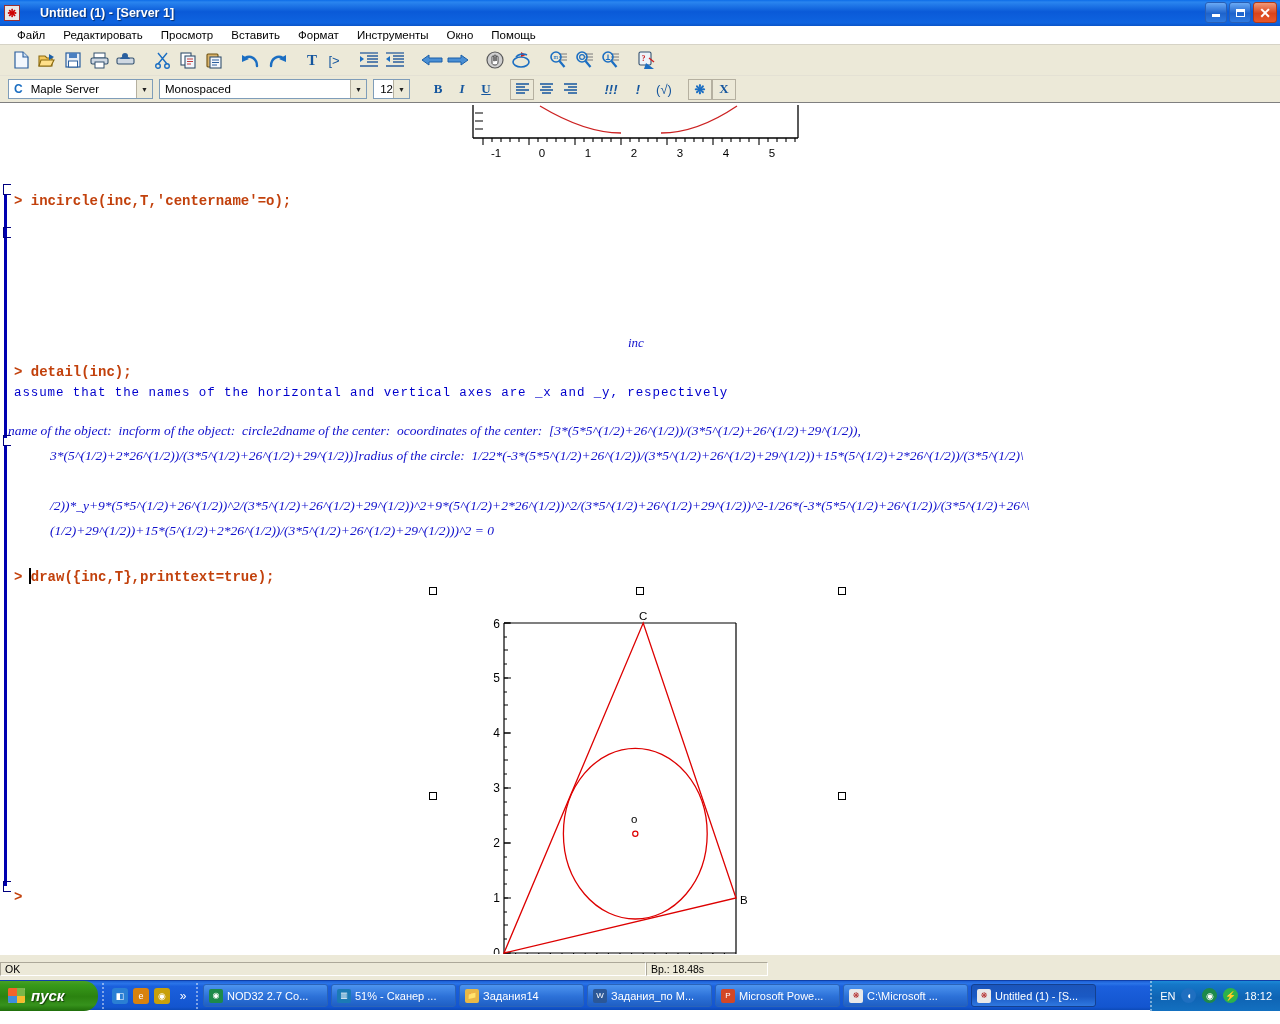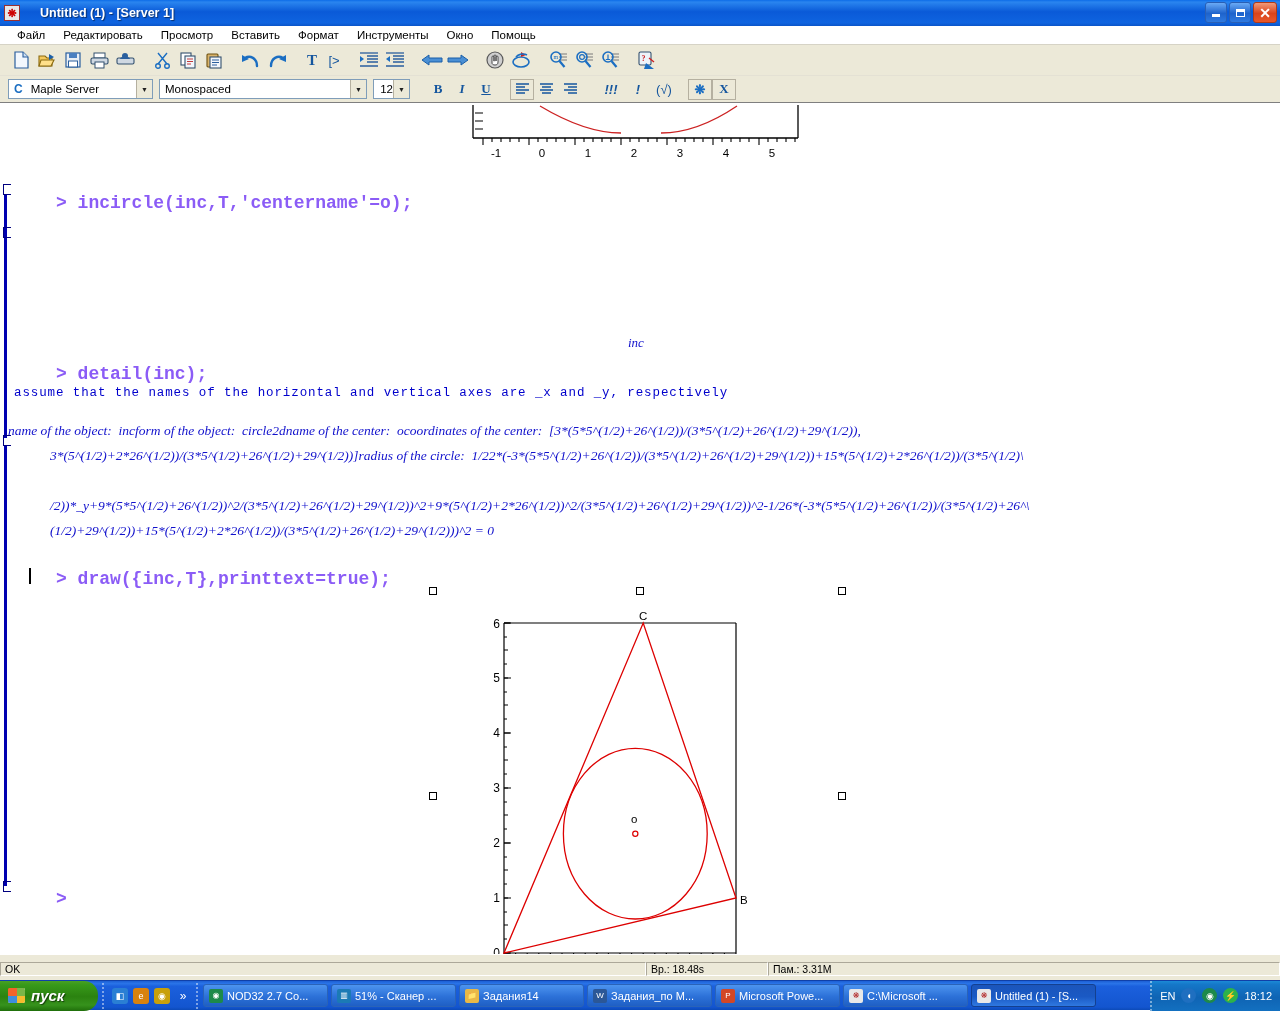--- a/index.html
+++ b/index.html
@@ -144,11 +144,10 @@
 
   .prompt {
     position: absolute;
-    color: #8b5cf6;
+    color: #c2410c;
     font-family: "Liberation Mono", monospace;
-    font-size: 18px; font-weight: bold;
+    font-size: 14px; font-weight: bold;
     white-space: pre;
-    margin-left: 42px;
   }
   .bluemono {
     position: absolute;

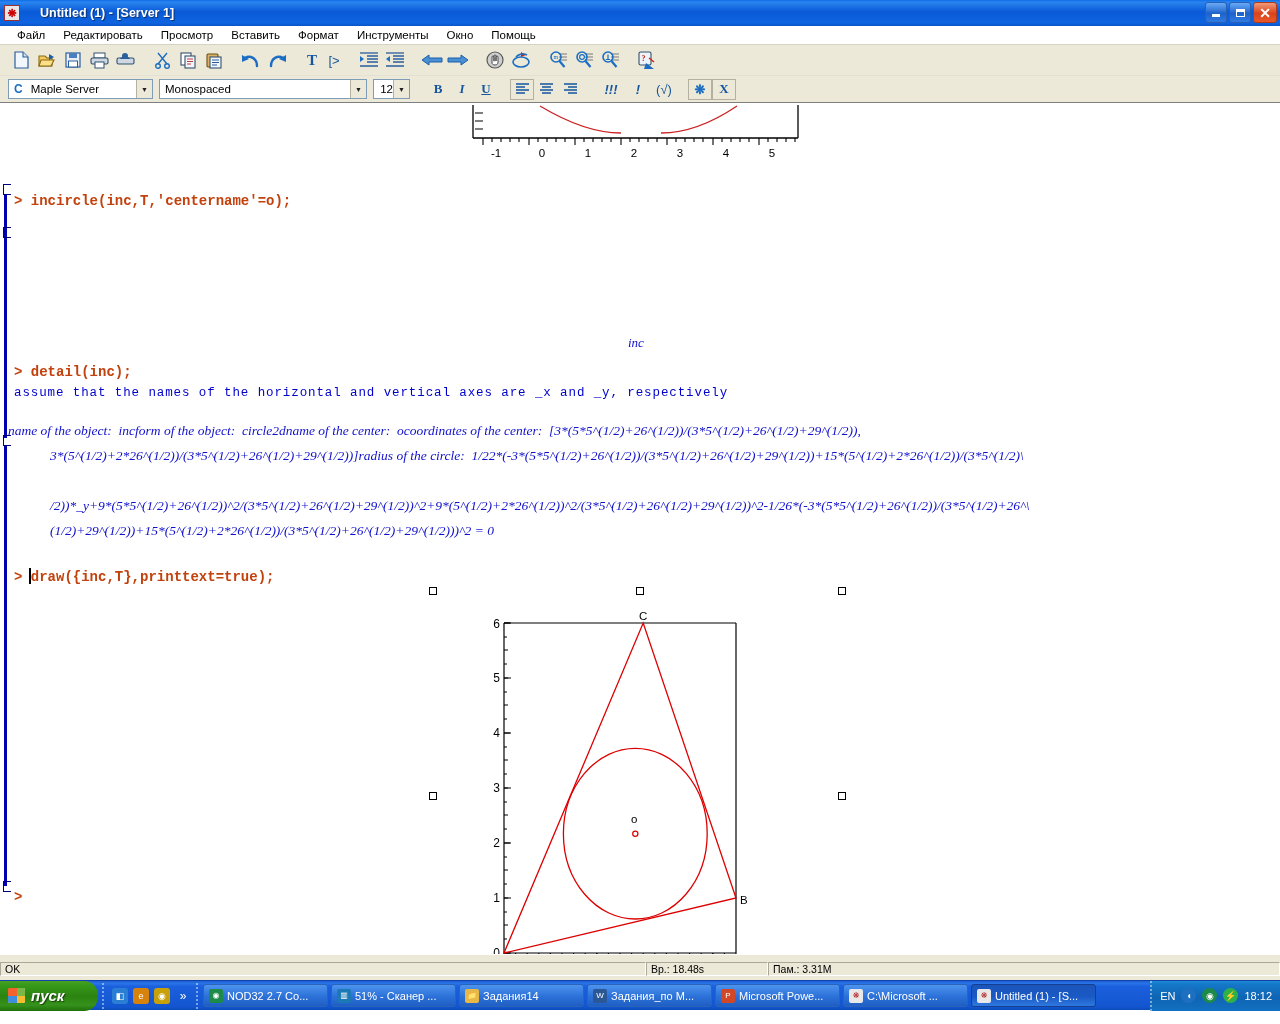--- a/index.html
+++ b/index.html
@@ -606,7 +606,6 @@
   <div id="statusbar">
     <div class="sbcell" style="width:646px;">OK</div>
     <div class="sbcell" style="width:122px;">Вр.: 18.48s</div>
-    <div class="sbcell" style="flex:1;">Пам.: 3.31M</div>
   </div>
 </div>
 

